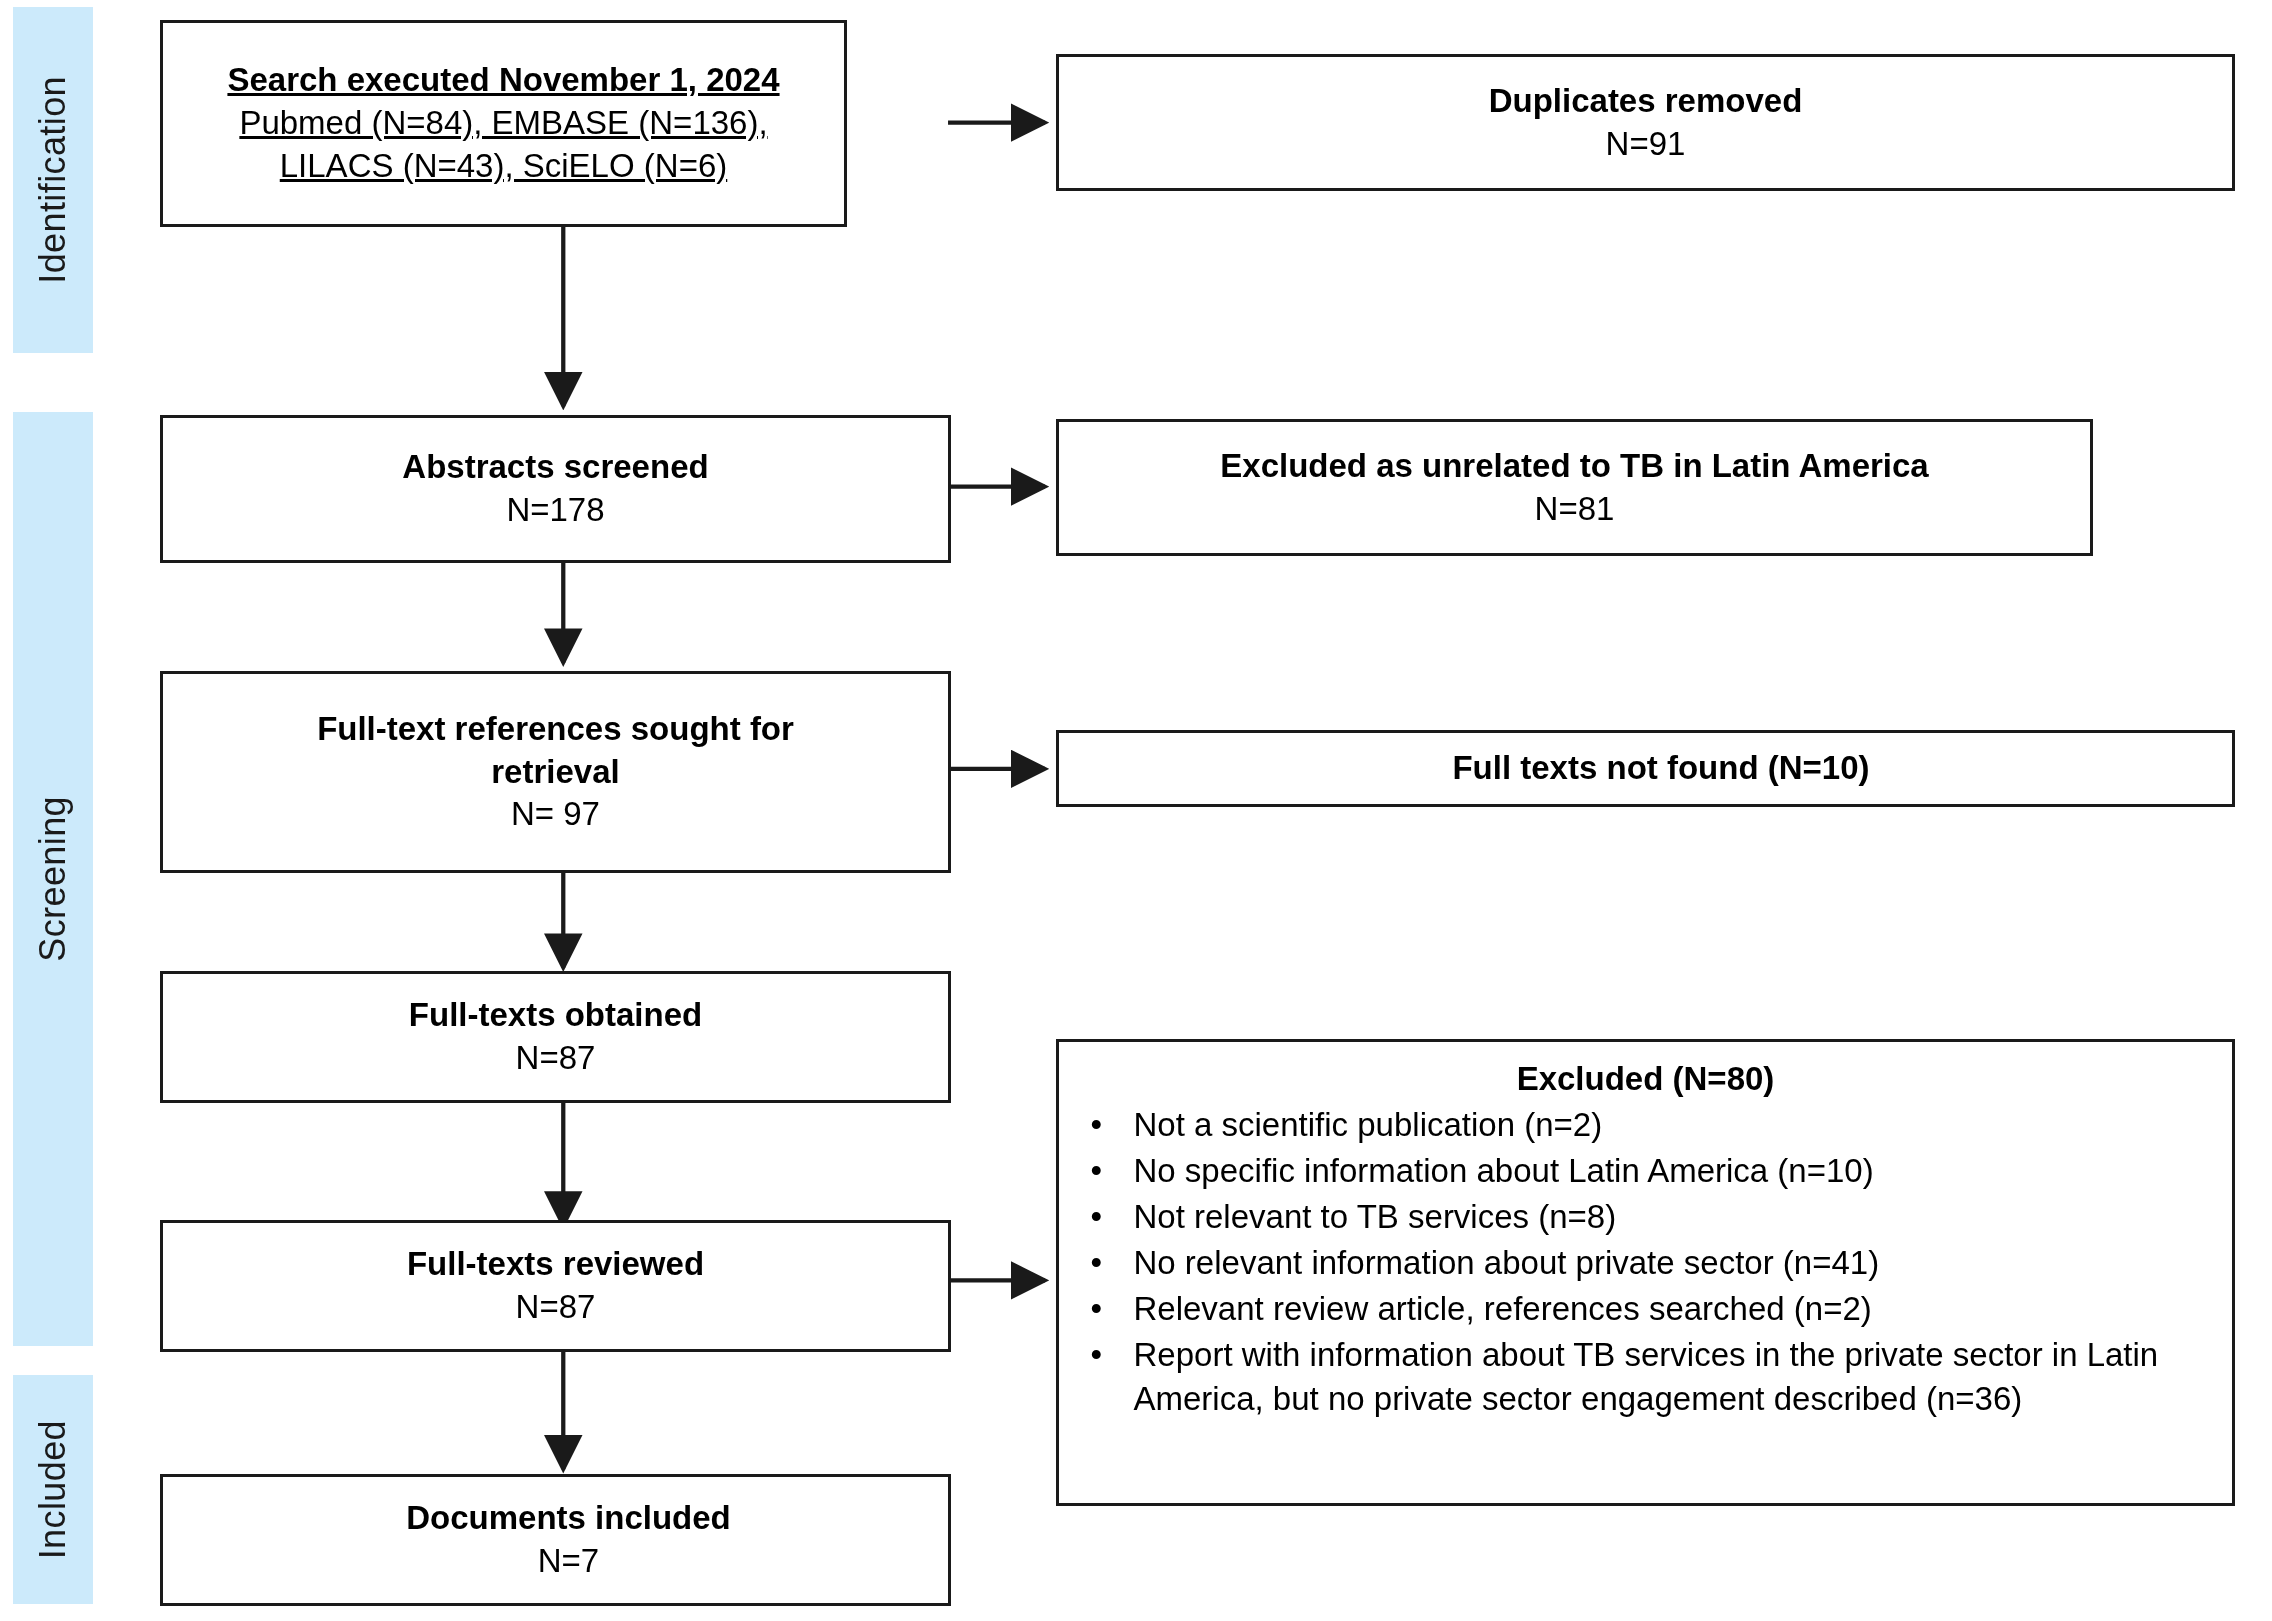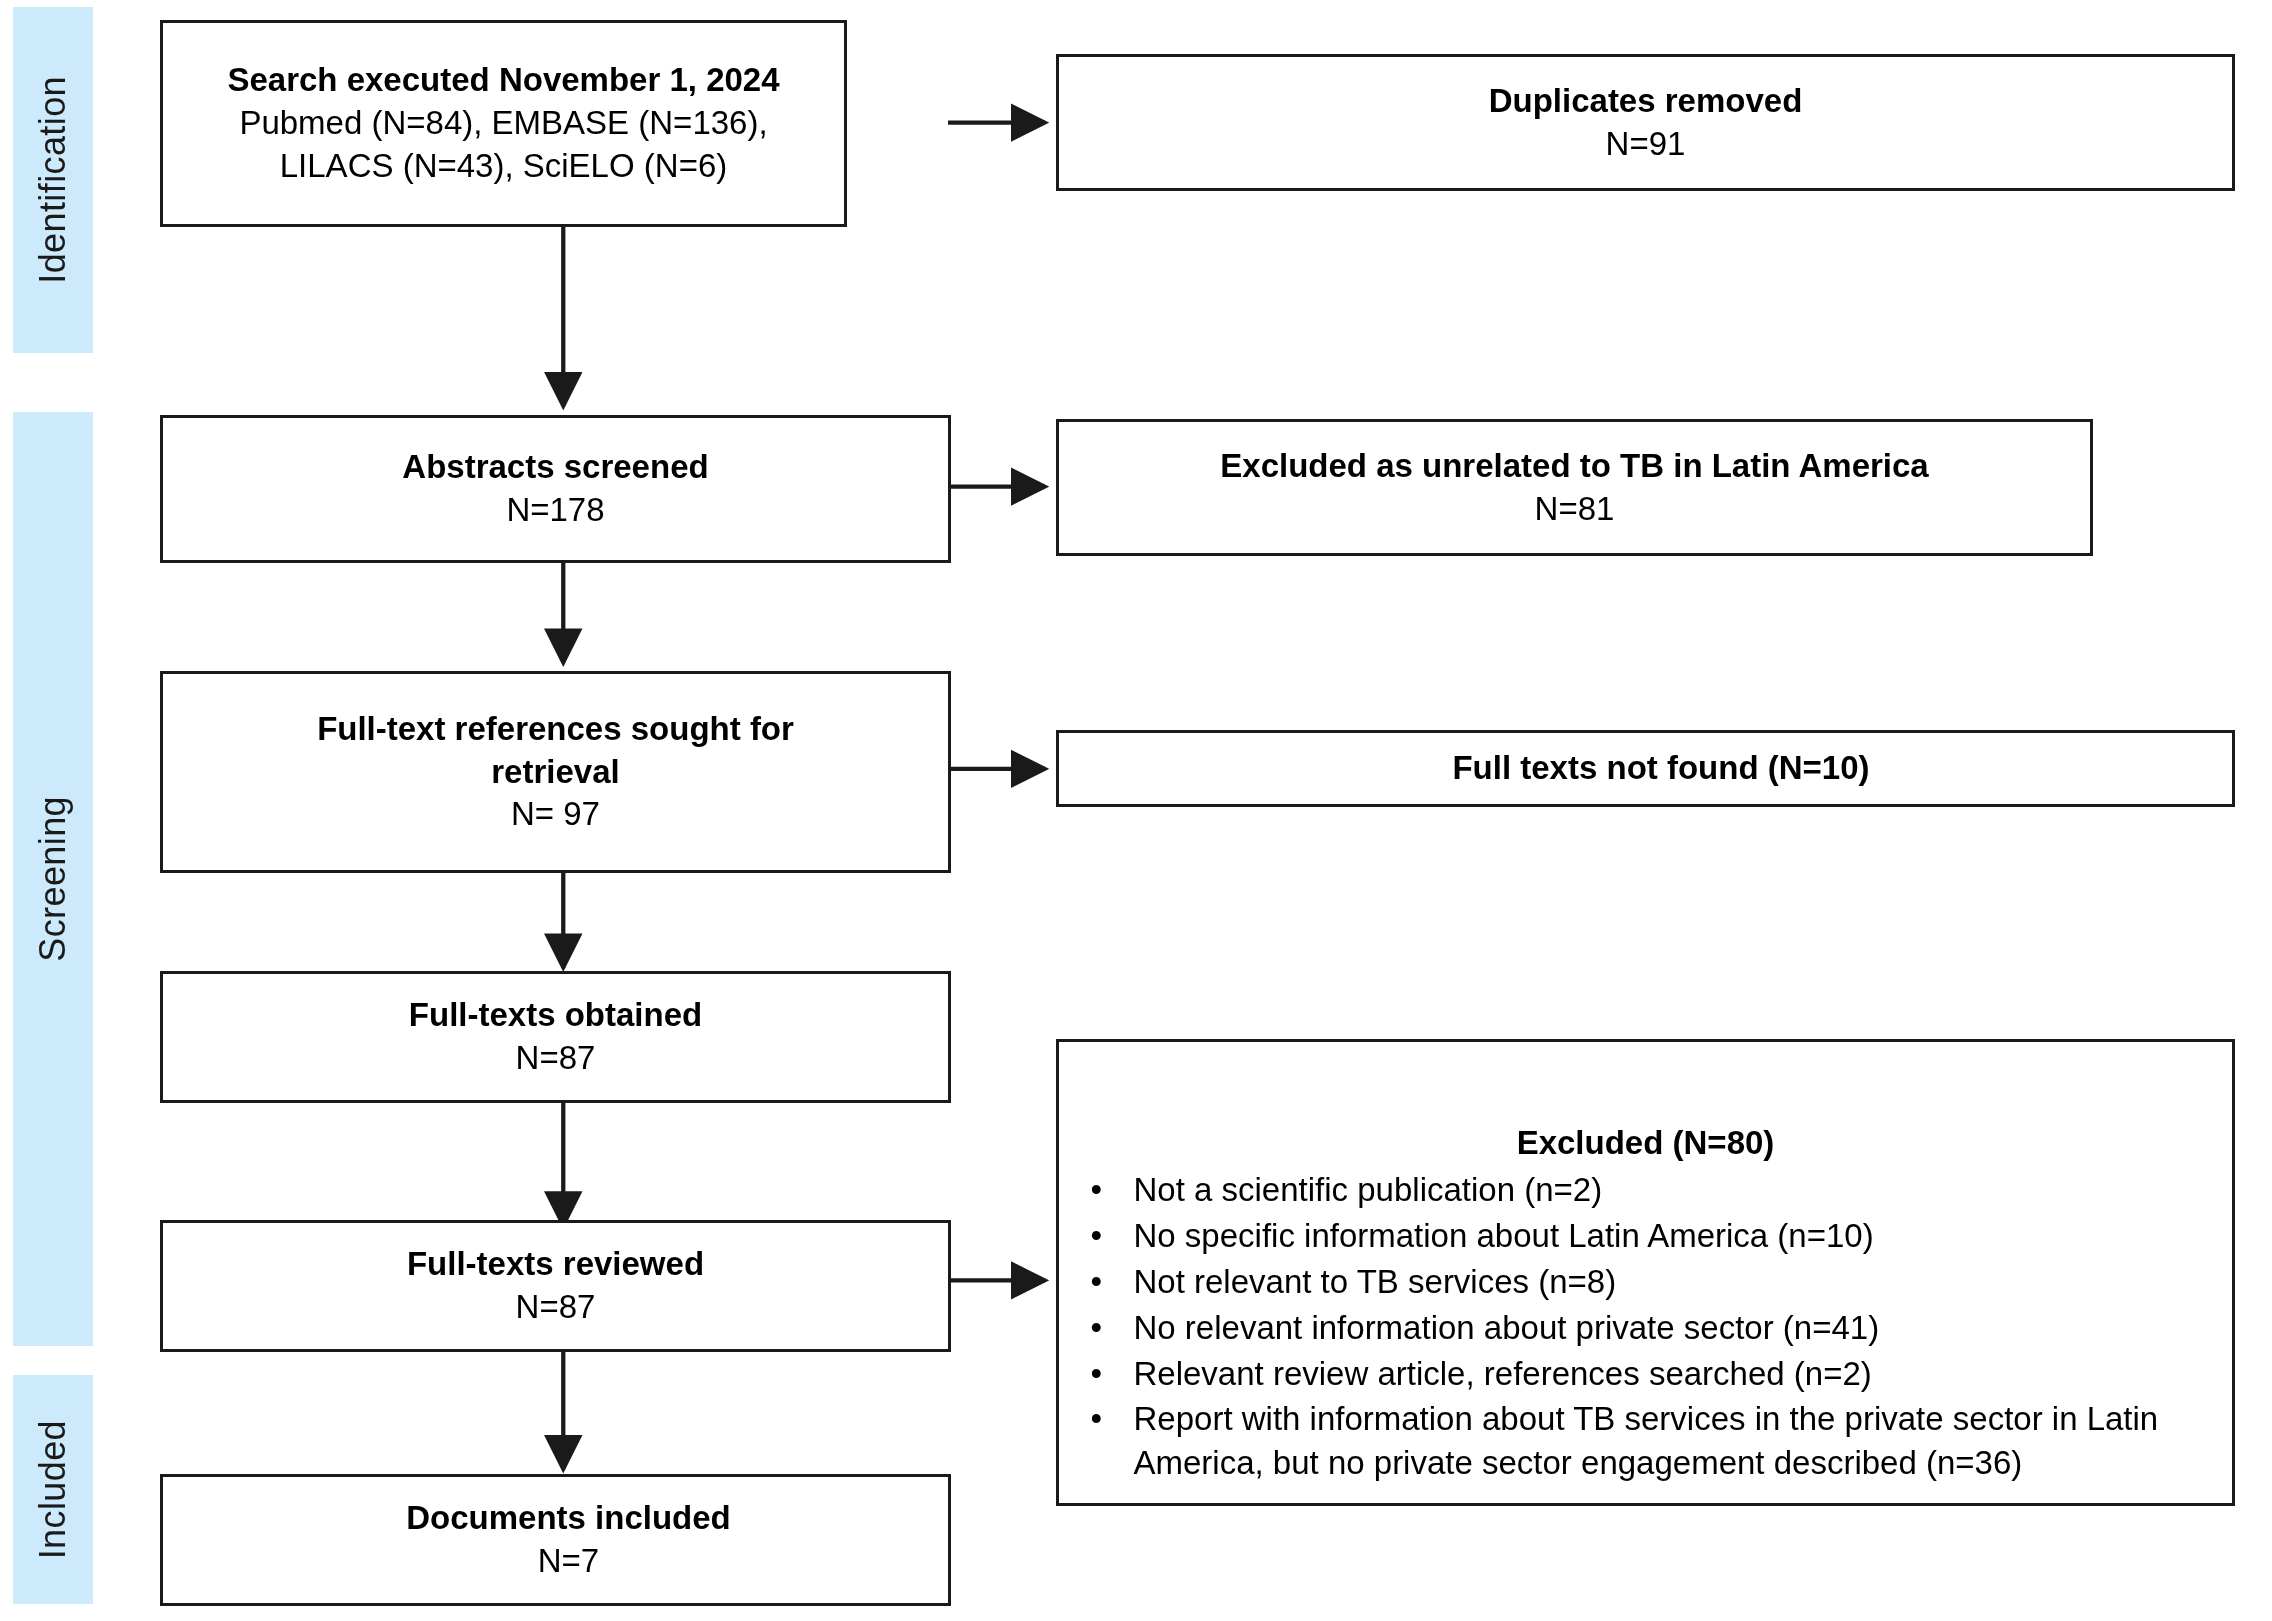--- a/index.html
+++ b/index.html
@@ -142,7 +142,7 @@
     </svg>
   </div>
 
-  <div class="box" style="left:160px; top:20px; width:687px; height:207px;">
+  <div class="box" style="left:160px; top:20px; width:687px; height:207px;text-decoration:underline;">
     <div class="box-line bold">Search executed November 1, 2024</div>
     <div class="box-line">Pubmed (N=84), EMBASE (N=136),</div>
     <div class="box-line">LILACS (N=43), SciELO (N=6)</div>

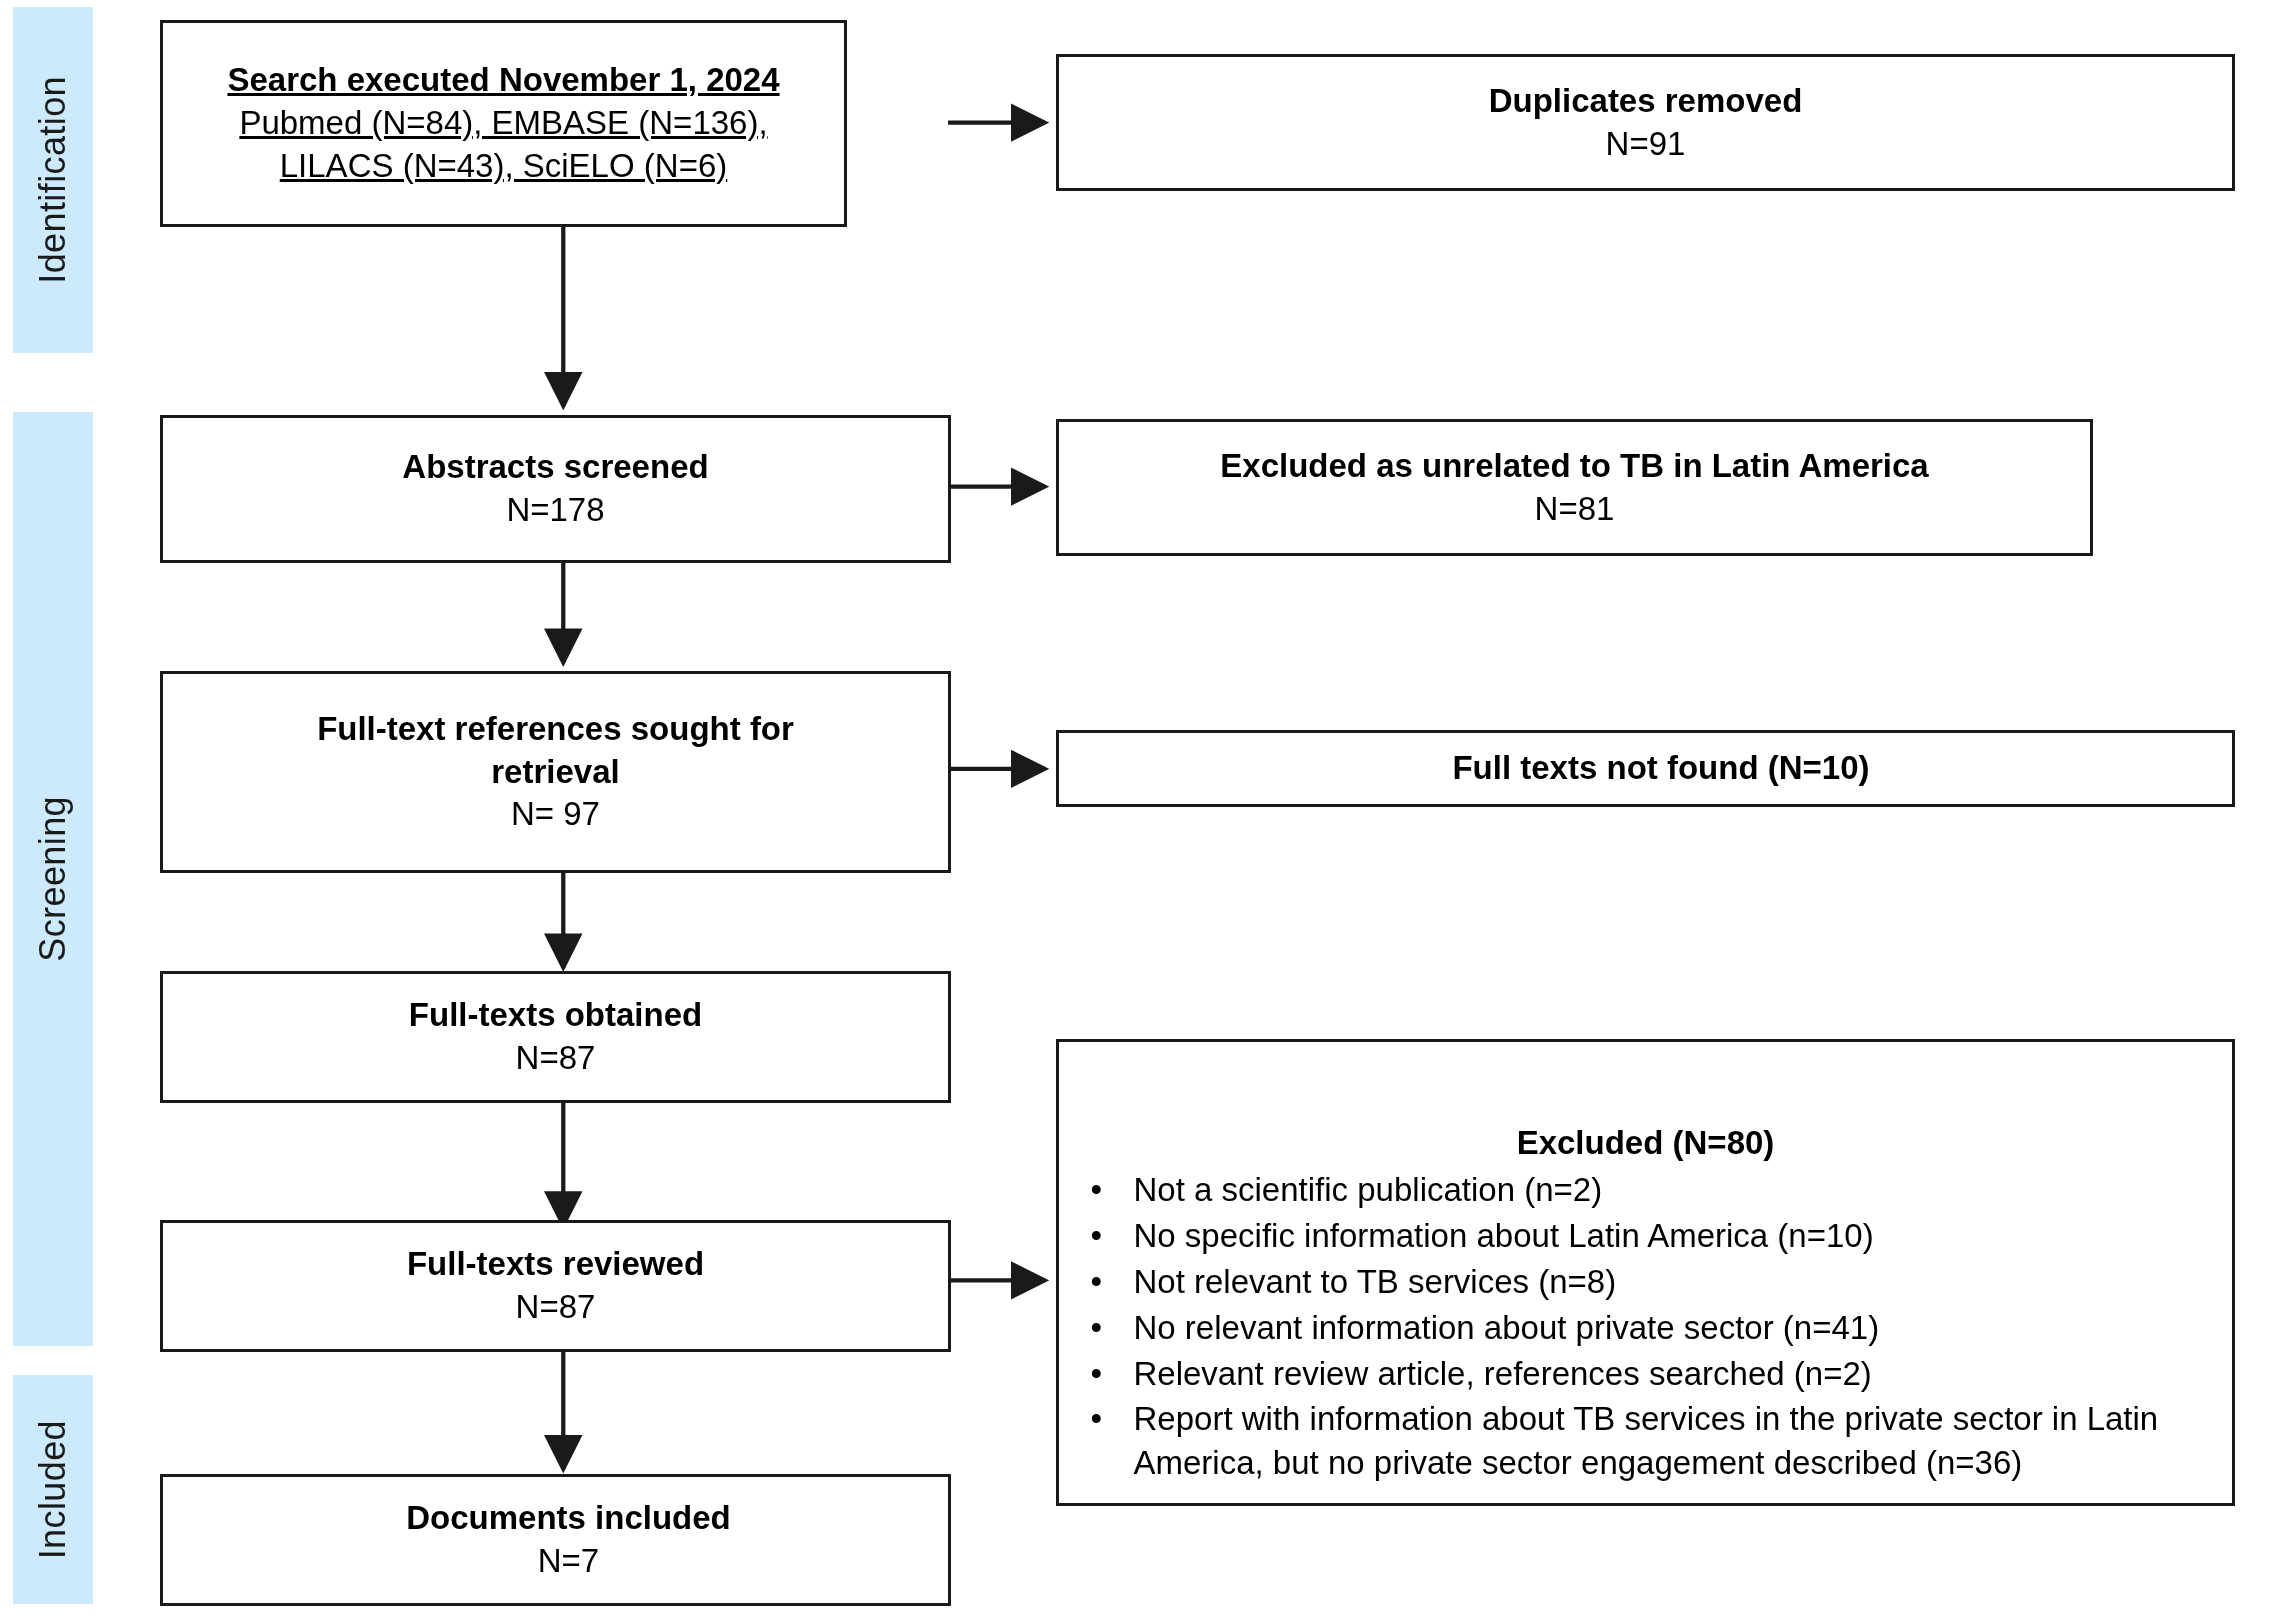--- a/index.html
+++ b/index.html
@@ -188,7 +188,7 @@
     <div class="box-line bold">Full texts not found (N=10)</div>
   </div>
 
-  <div class="box list-box" style="left:1056px; top:1039px; width:1179px; height:467px;justify-content:flex-end;">
+  <div class="box list-box" style="left:1056px; top:1039px; width:1179px; height:467px;">
     <div class="list-title">Excluded (N=80)</div>
     <ul class="bullet-list">
       <li>

